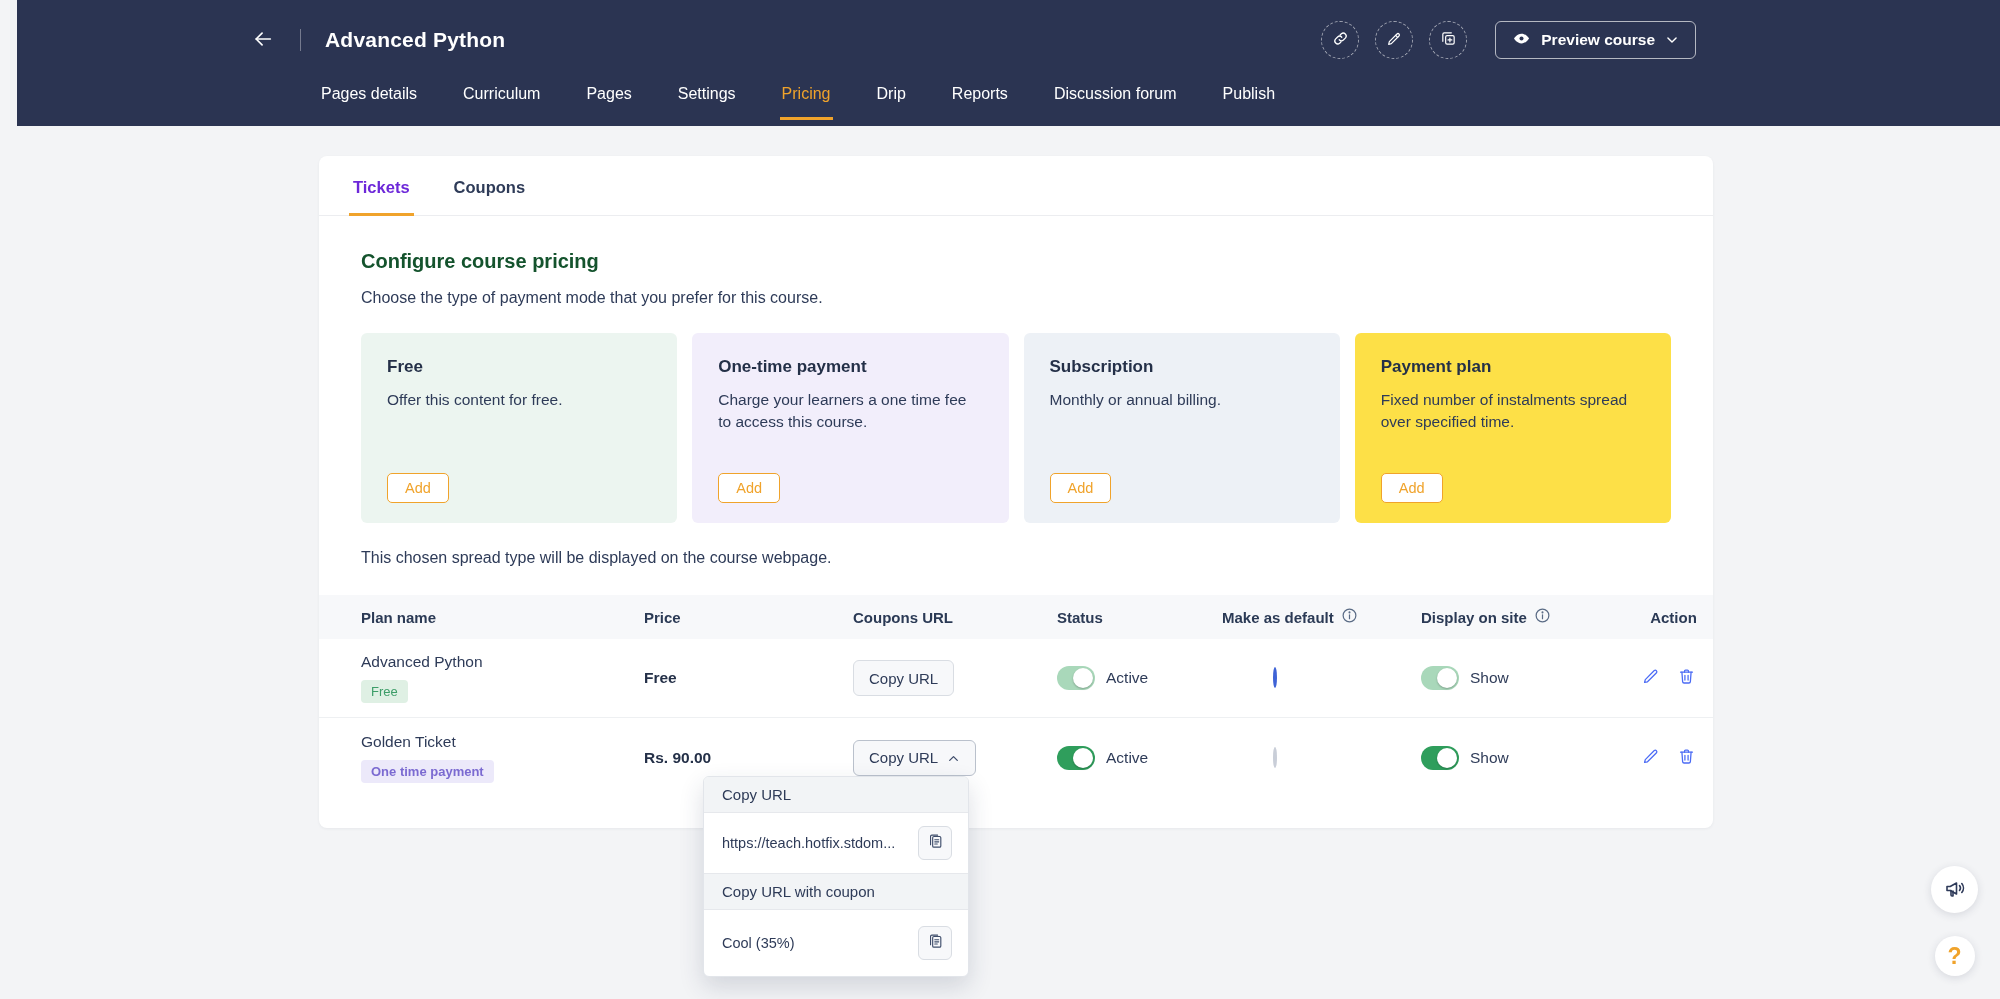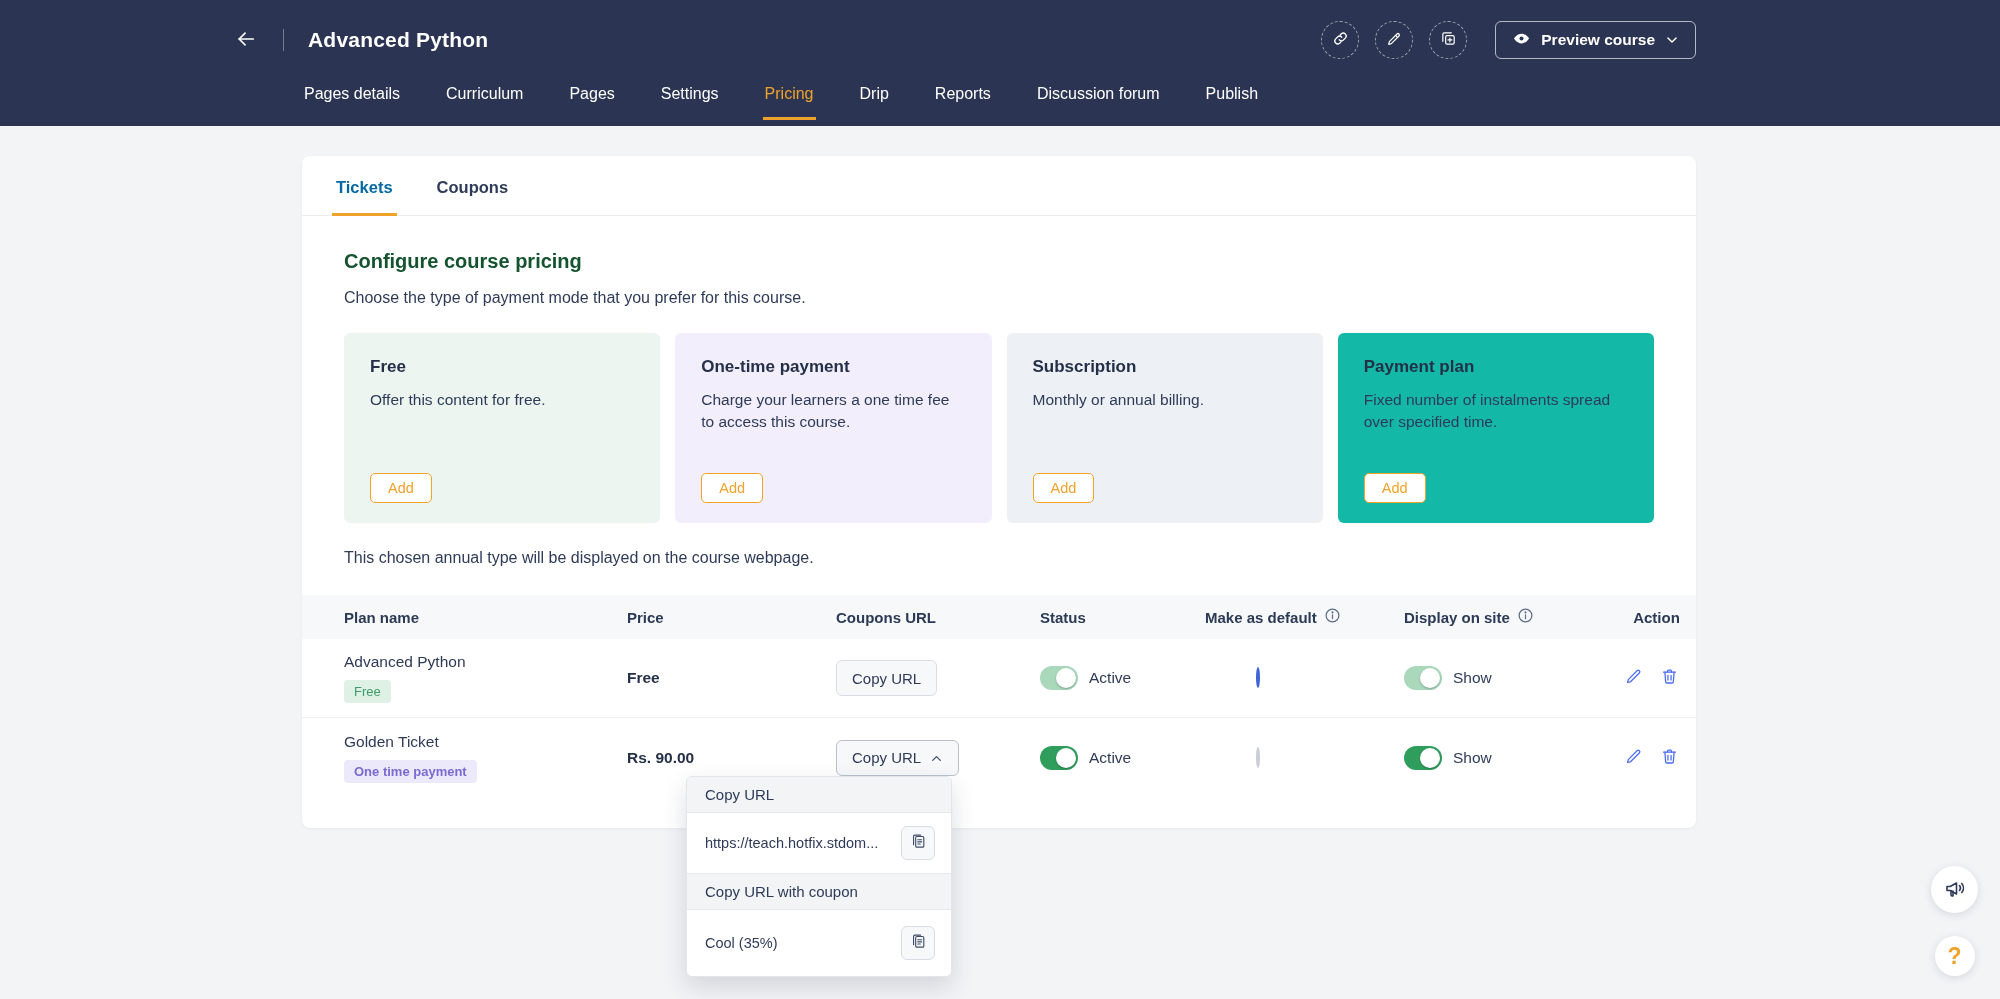--- a/index.html
+++ b/index.html
@@ -8,7 +8,7 @@
     font-family:"Liberation Sans","DejaVu Sans",sans-serif;
     background:#f3f4f6; color:#2e3b58;
   }
-  .screen { width:2000px; height:834px; position:relative; }
+  .screen { width:2000px; height:834px; position:relative;padding-left:17px; }
 
   
   .app-header { background:#2b3452; height:126px; color:#fff; }

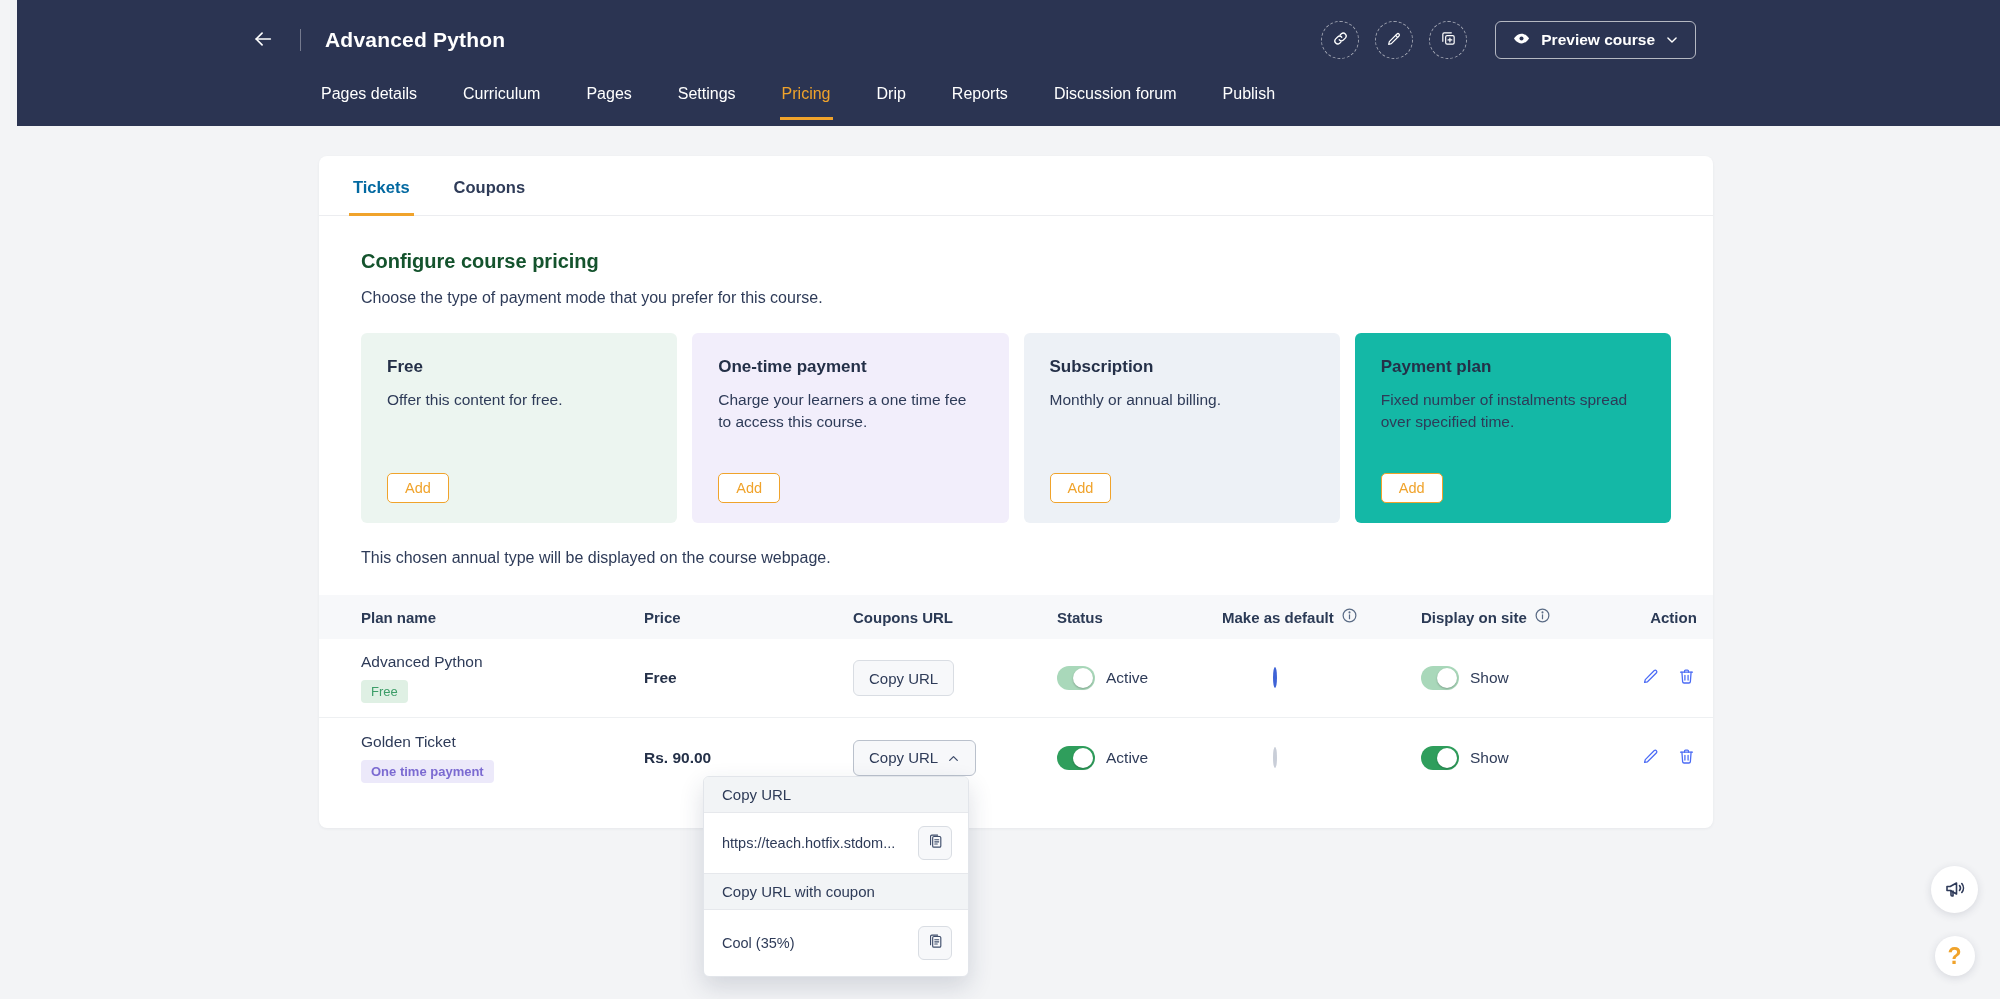--- a/index.html
+++ b/index.html
@@ -47,7 +47,7 @@
     font-size:16.5px; color:#2e3b58; font-weight:600;
     padding:22px 4px 16px; border-bottom:3px solid transparent; margin-bottom:-1px;
   }
-  .ptab.active { color:#0369a1; border-bottom-color:#f0a32b; }
+  .ptab.active { color:#6d28d9; border-bottom-color:#f0a32b; }
 
   .card-body { padding:34px 42px 0; }
   .section-title { font-size:20px; font-weight:700; color:#14532d; }

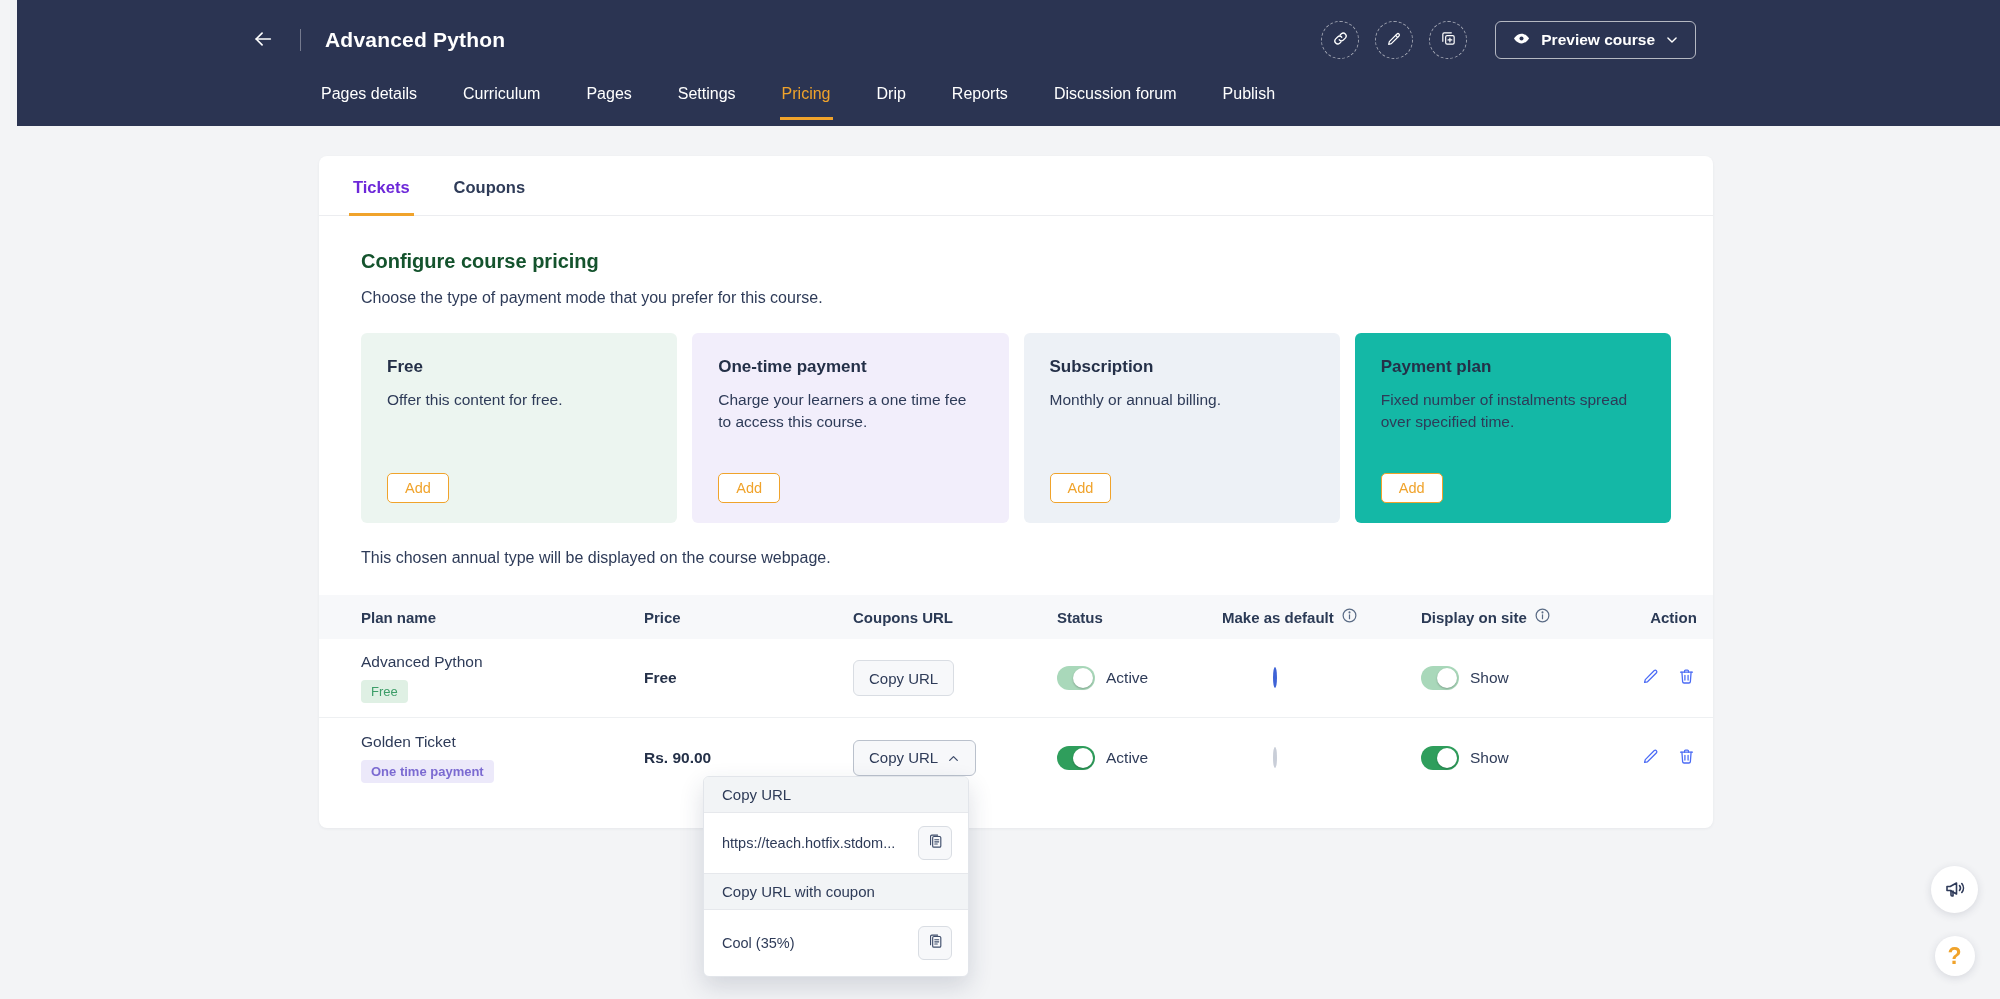--- a/index.html
+++ b/index.html
@@ -58,7 +58,7 @@
   .mode-card.free  { background:#ecf5f0; }
   .mode-card.onetime { background:#f2eefb; }
   .mode-card.subscription { background:#edf1f6; }
-  .mode-card.plan { background:#14b8a6; }
+  .mode-card.plan { background:#fde047; }
   .mode-title { font-size:17px; font-weight:700; color:#243048; }
   .mode-desc { font-size:15.5px; line-height:1.45; margin-top:12px; color:#2e3b58; max-width:250px; }
   .add-btn {

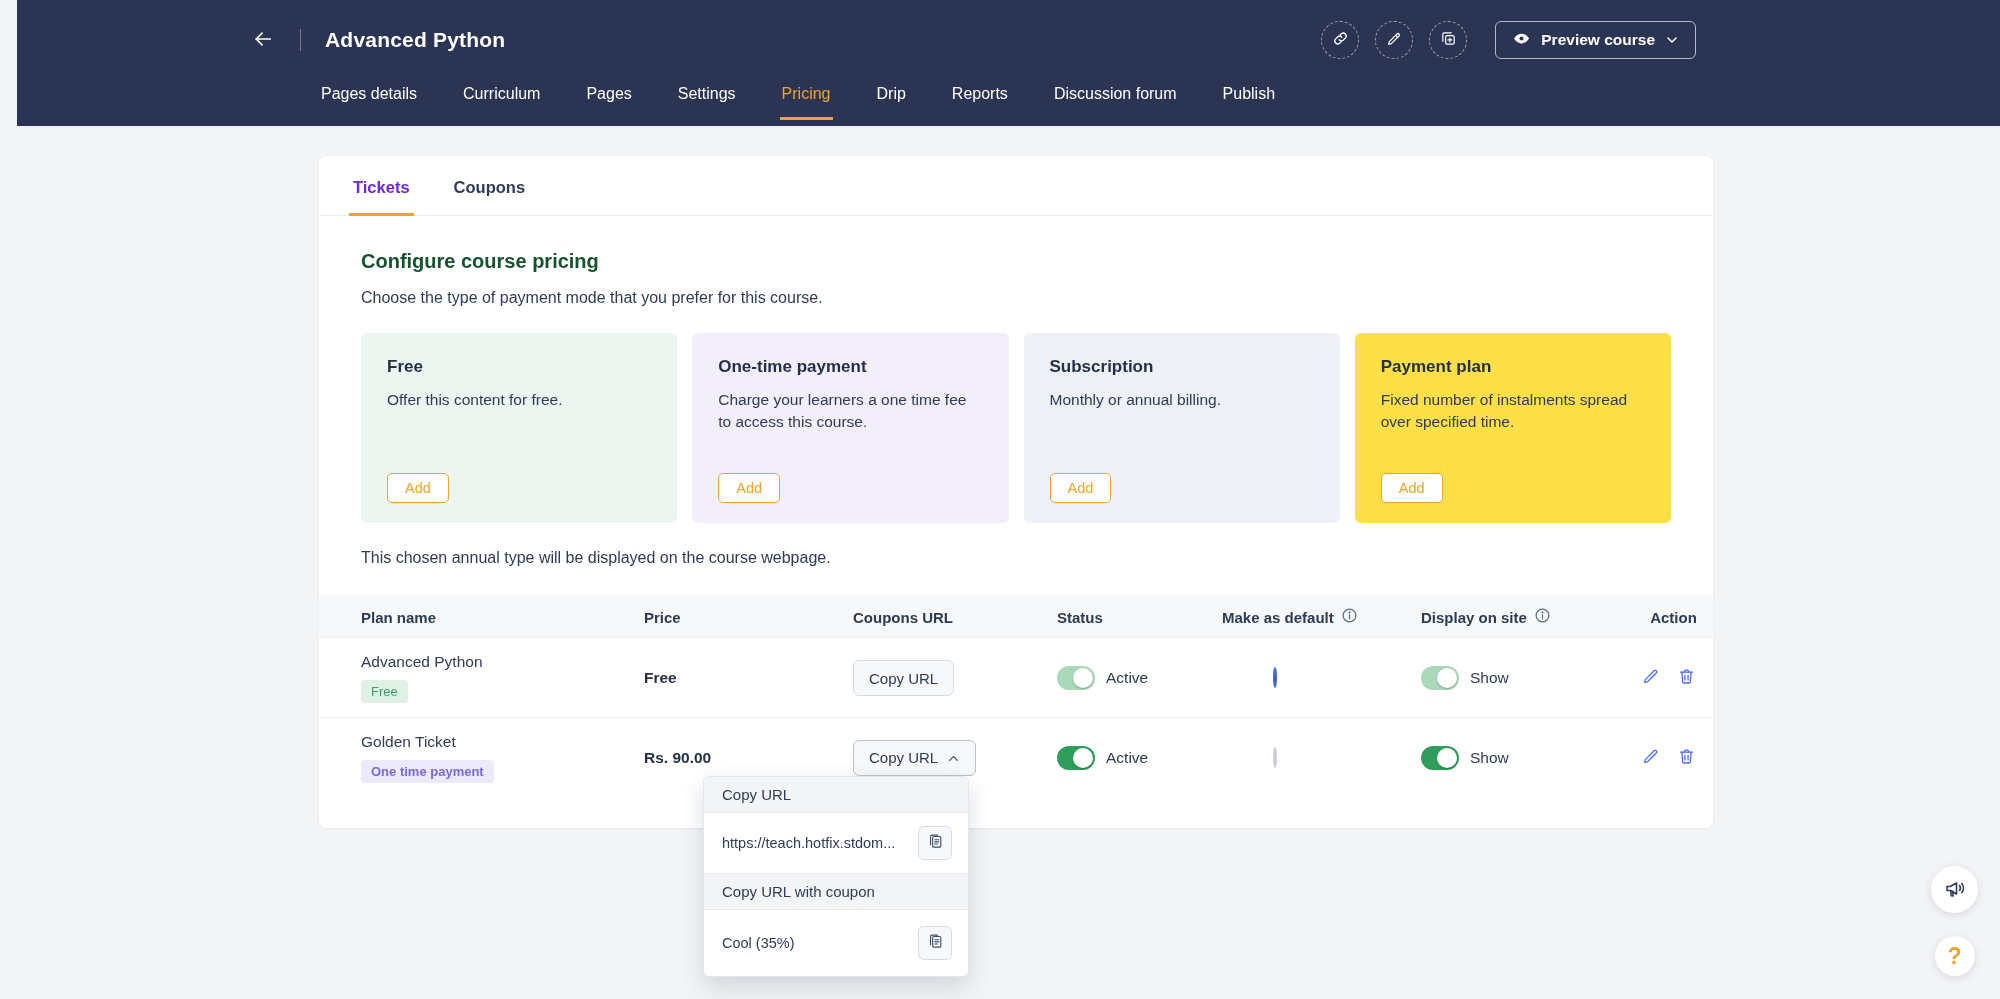--- a/index.html
+++ b/index.html
@@ -239,7 +239,7 @@
           </div>
         </div>
 
-        <p class="note">This chosen annual type will be displayed on the course webpage.</p>
+        <p class="note">This chosen spread type will be displayed on the course webpage.</p>
       </div>
 
       <div class="table">

